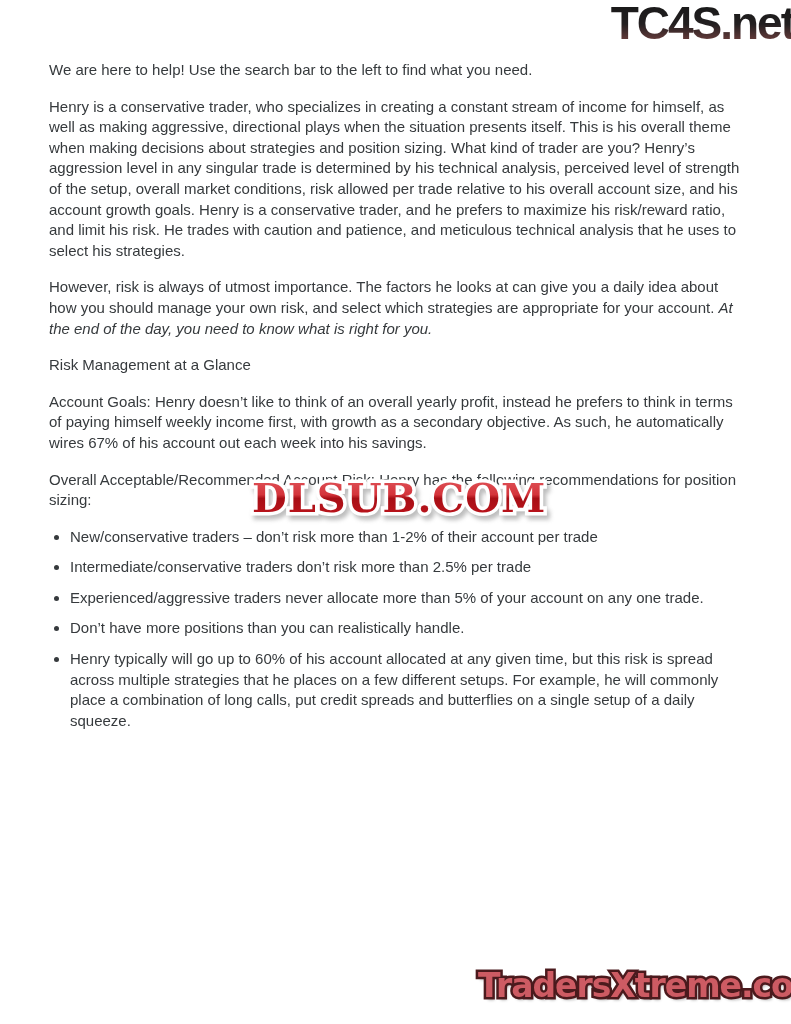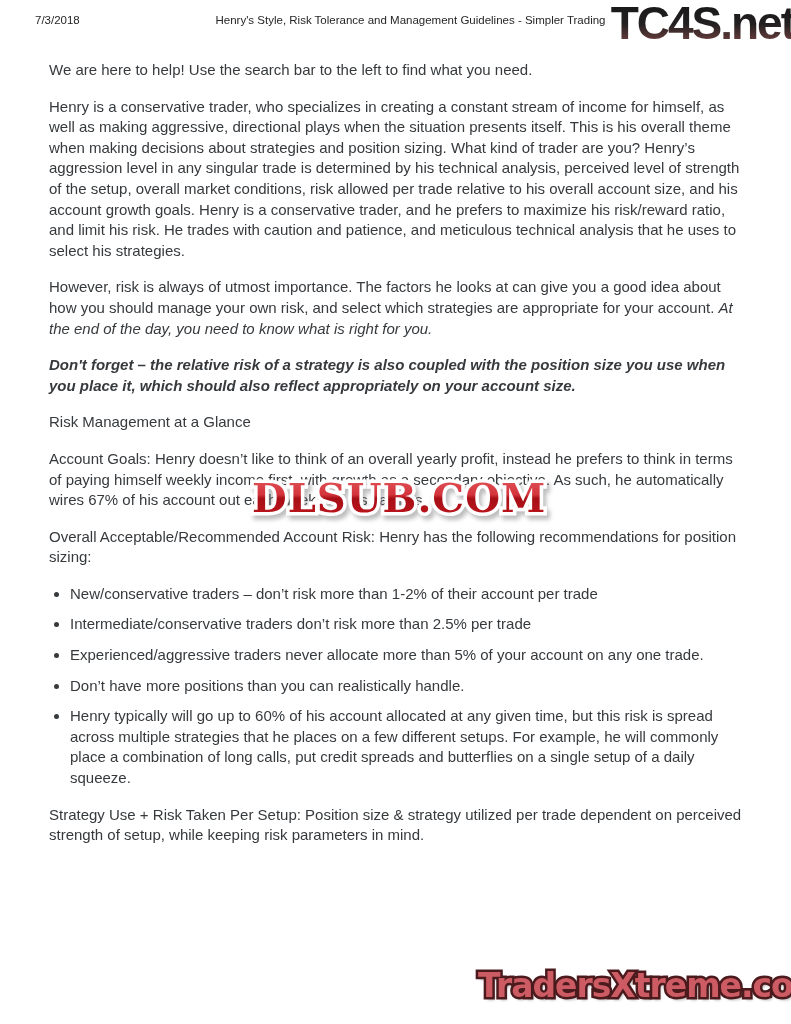--- a/index.html
+++ b/index.html
@@ -87,10 +87,6 @@
 
 <div class="page">
 
-  <div class="print-header">
-    <span class="ph-date">7/3/2018</span>
-    <div class="ph-title">Henry's Style, Risk Tolerance and Management Guidelines - Simpler Trading</div>
-  </div>
 
   <div class="article">
 

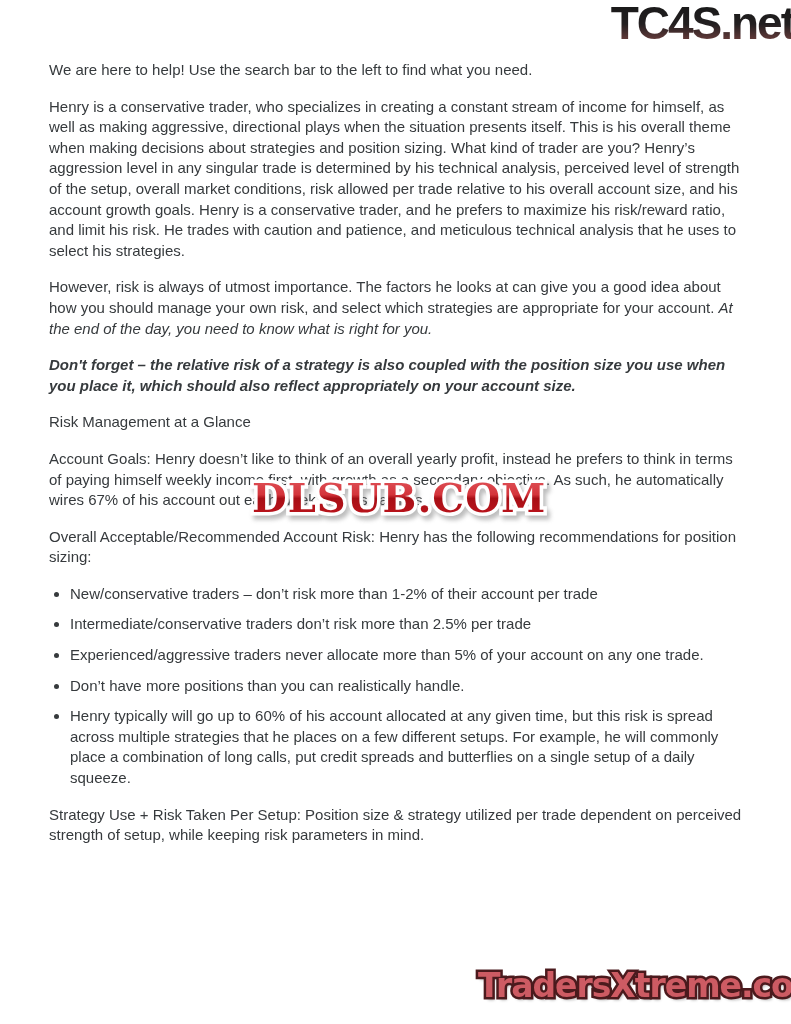--- a/index.html
+++ b/index.html
@@ -94,7 +94,7 @@
 
     <p><span class="b">Henry is a conservative trader, who specializes in creating a constant stream of income for himself, as well as making aggressive, directional plays when the situation presents itself</span><span>. This is his overall theme when making decisions about strategies and position sizing. </span><span class="b">What kind of trader are you?</span><span> Henry’s aggression level in any singular trade is determined by his technical analysis, perceived level of strength of the setup, overall market conditions, risk allowed per trade relative to his overall account size, and his account growth goals. Henry is a conservative trader, and he prefers to maximize his risk/reward ratio, and limit his risk. He trades with caution and patience, and meticulous technical analysis that he uses to select his strategies.</span></p>
 
-    <p><span>However, risk is always of utmost importance. The factors he looks at can give you a good idea about how you should manage your own risk, and select which strategies are appropriate for your account. </span><span class="i">At the end of the day, you need to know what is right for you.</span></p>
+    <p><span>However, risk is always of utmost importance. The factors he looks at can give you a daily idea about how you should manage your own risk, and select which strategies are appropriate for your account. </span><span class="i">At the end of the day, you need to know what is right for you.</span></p>
 
     <p class="bi">Don't forget – the relative risk of a strategy is also coupled with the position size you use when you place it, which should also reflect appropriately on your account size.</p>
 

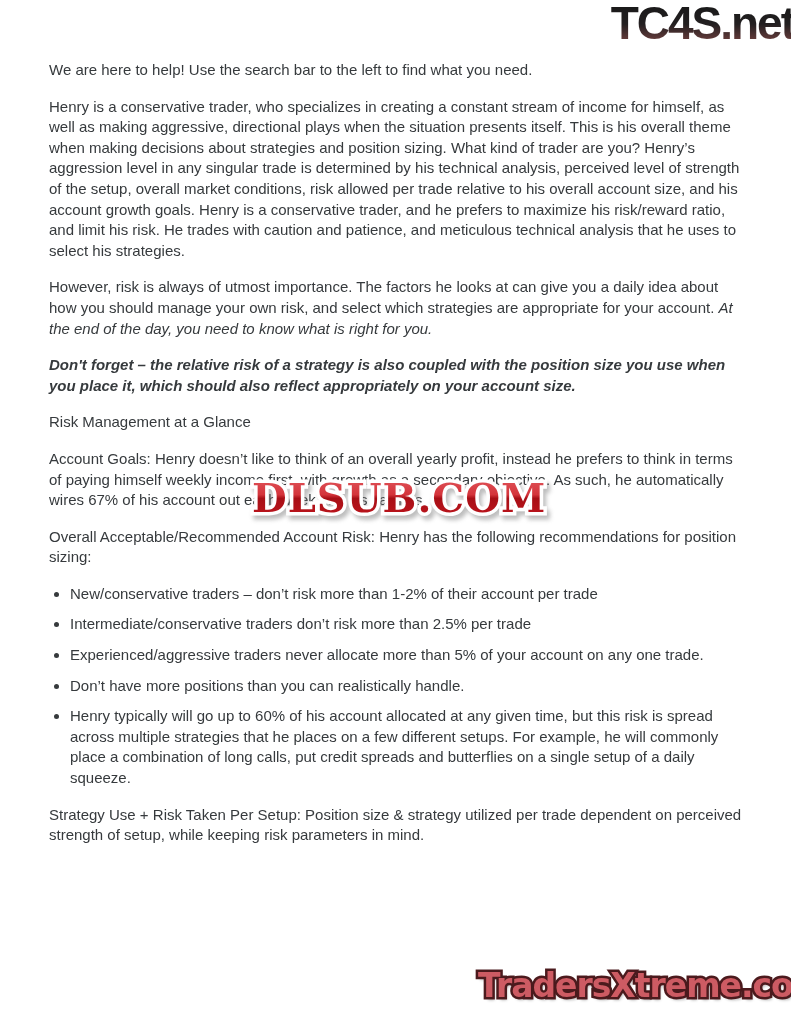--- a/index.html
+++ b/index.html
@@ -96,7 +96,6 @@
 
     <p><span>However, risk is always of utmost importance. The factors he looks at can give you a daily idea about how you should manage your own risk, and select which strategies are appropriate for your account. </span><span class="i">At the end of the day, you need to know what is right for you.</span></p>
 
-    <p class="bi">Don't forget – the relative risk of a strategy is also coupled with the position size you use when you place it, which should also reflect appropriately on your account size.</p>
 
     <p class="b">Risk Management at a Glance</p>
 

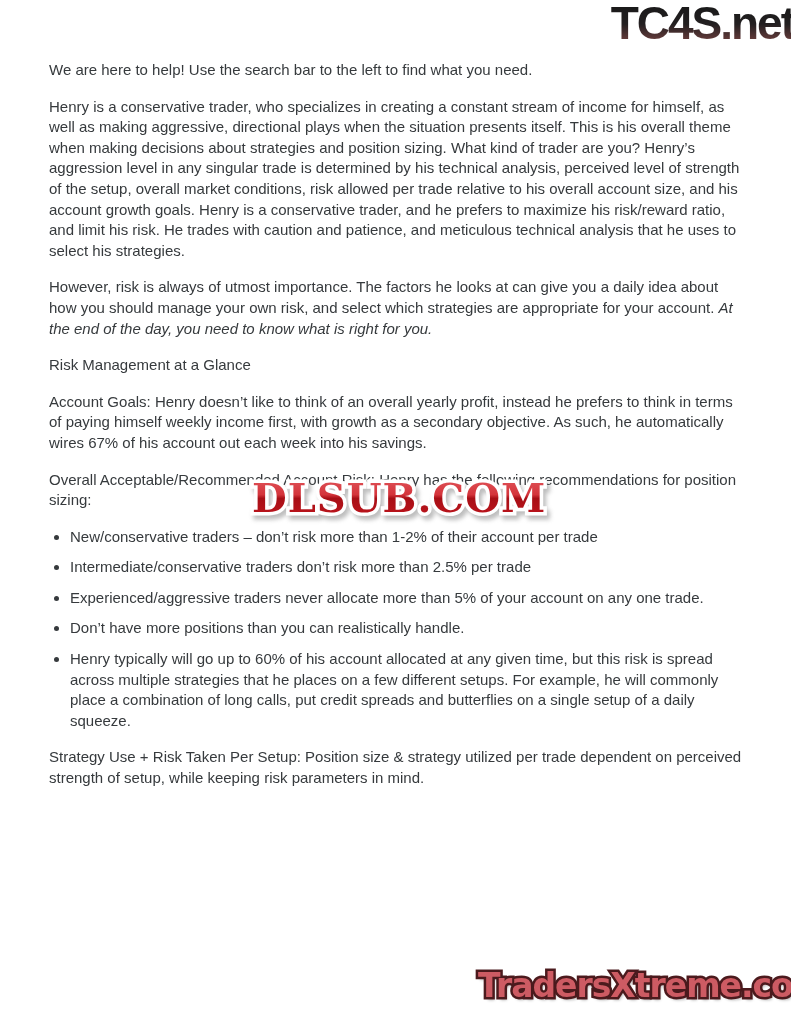--- a/index.html
+++ b/index.html
@@ -112,7 +112,6 @@
       <li><span>Henry typically will go up to 60% of his account allocated at any given time, but this risk is spread across multiple strategies that he places on a few different setups. For example, he will commonly place a combination of long calls, put credit spreads and butterflies on a single setup of a daily squeeze.</span><span class="b"></span><span></span></li>
     </ul>
 
-    <p><span class="b">Strategy Use + Risk Taken Per Setup:</span><span> Position size &amp; strategy utilized per trade dependent on perceived strength of setup, while keeping risk parameters in mind.</span></p>
   </div>
 
 

